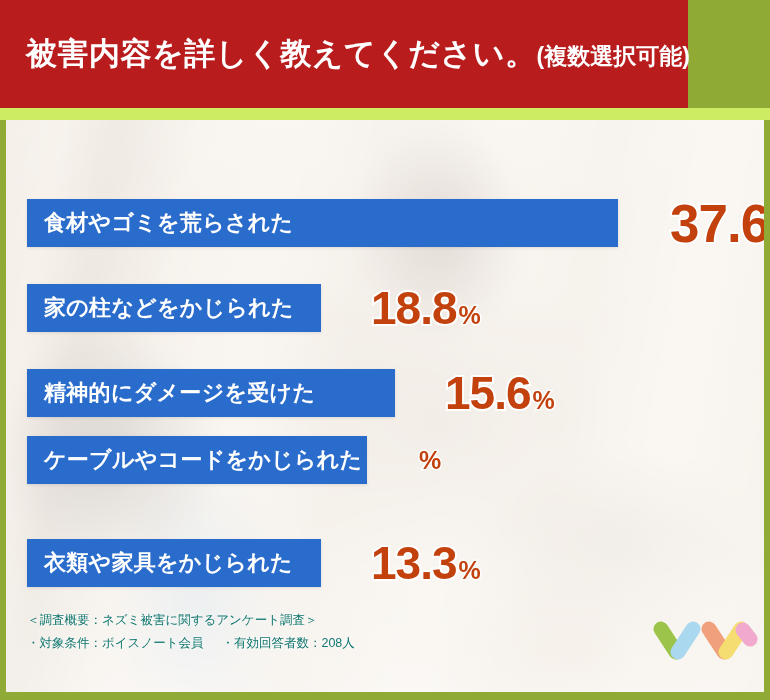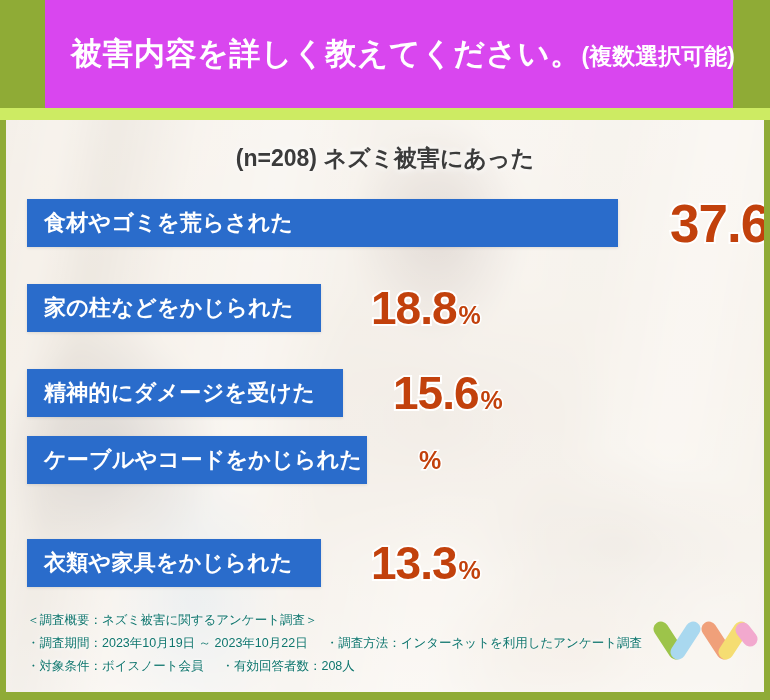--- a/index.html
+++ b/index.html
@@ -26,11 +26,10 @@
     left: 0; top: 0;
     width: 688px;
     height: 108px;
-    background: #d946ef;
+    background: #b91c1c;
     display: flex;
     align-items: center;
     padding-left: 26px;
-    margin-left: 45px;
   }
   .header-title {
     color: #ffffff;

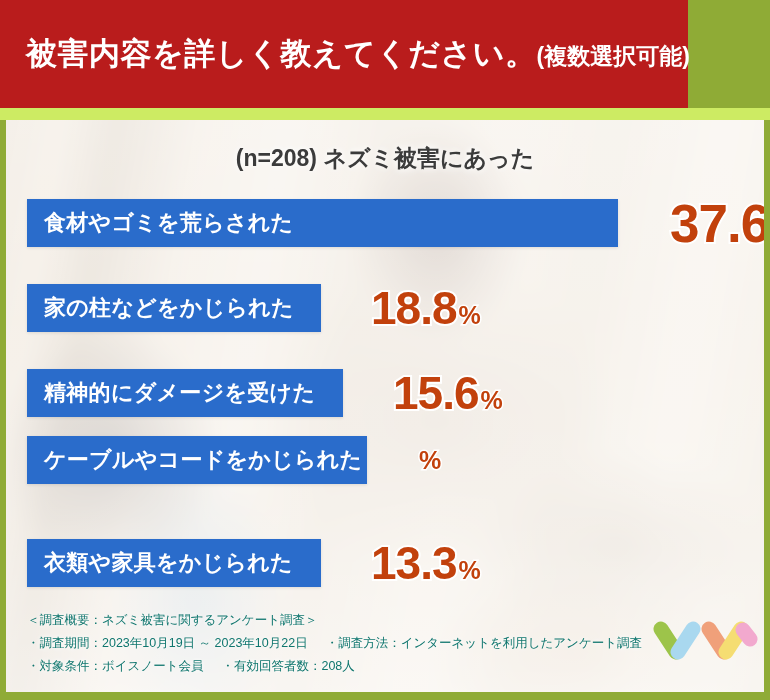--- a/index.html
+++ b/index.html
@@ -231,7 +231,6 @@
 
     <div class="chart">
 
-      <div class="chart-subtitle">(n=208) ネズミ被害にあった</div>
 
       <div class="bar-row r0">
         <div class="bar" style="width:591px">

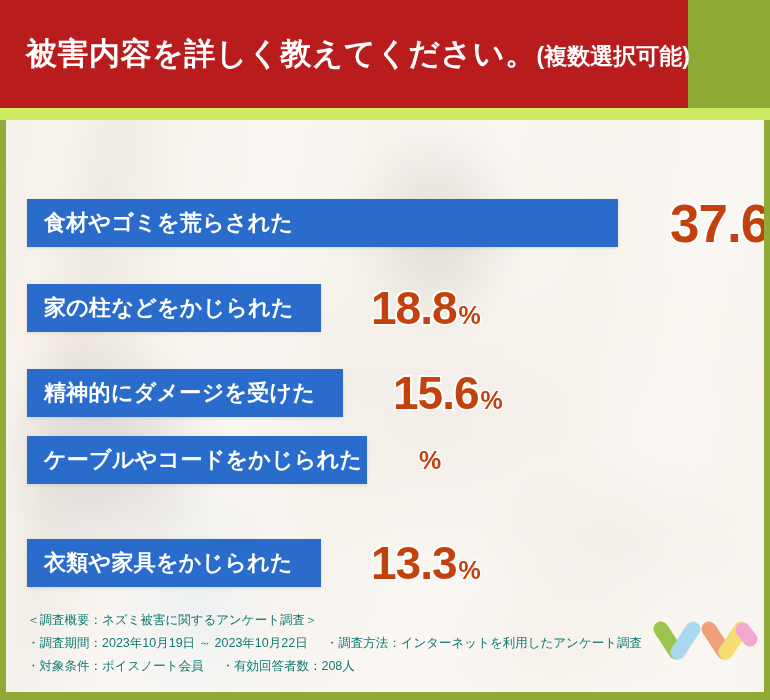--- a/index.html
+++ b/index.html
@@ -253,7 +253,7 @@
       </div>
 
       <div class="bar-row r2">
-        <div class="bar" style="width:316px">
+        <div class="bar" style="width:368px">
           <span class="bar-label">精神的にダメージを受けた</span>
         </div>
         <div class="value">

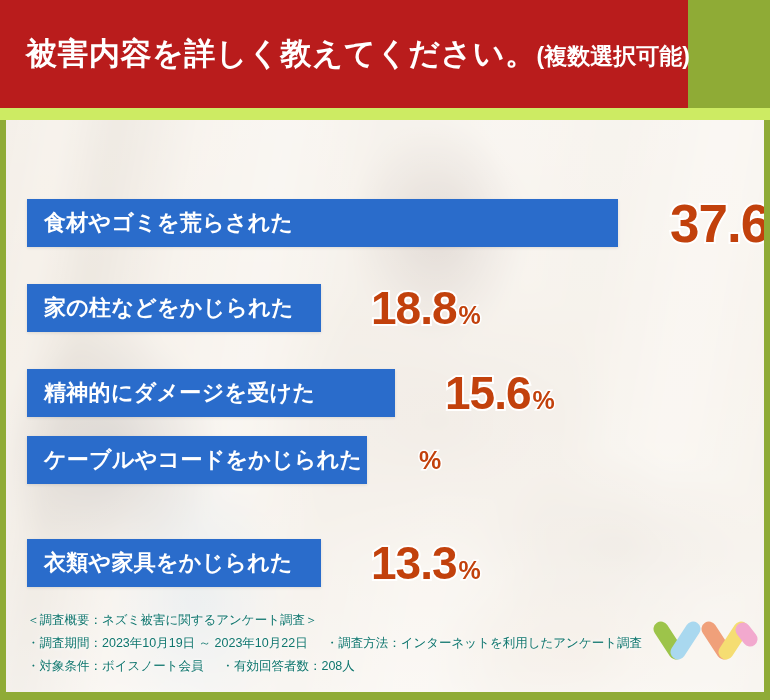--- a/index.html
+++ b/index.html
@@ -284,9 +284,6 @@
       <div class="footer">
         <div class="line">＜調査概要：ネズミ被害に関するアンケート調査＞</div>
         <div class="line">
-          <span>・調査期間：2023年10月19日 ～ 2023年10月22日</span><span class="gap"></span><span>・調査方法：インターネットを利用したアンケート調査</span>
-        </div>
-        <div class="line">
           <span>・対象条件：ボイスノート会員</span><span class="gap"></span><span>・有効回答者数：208人</span>
         </div>
       </div>

